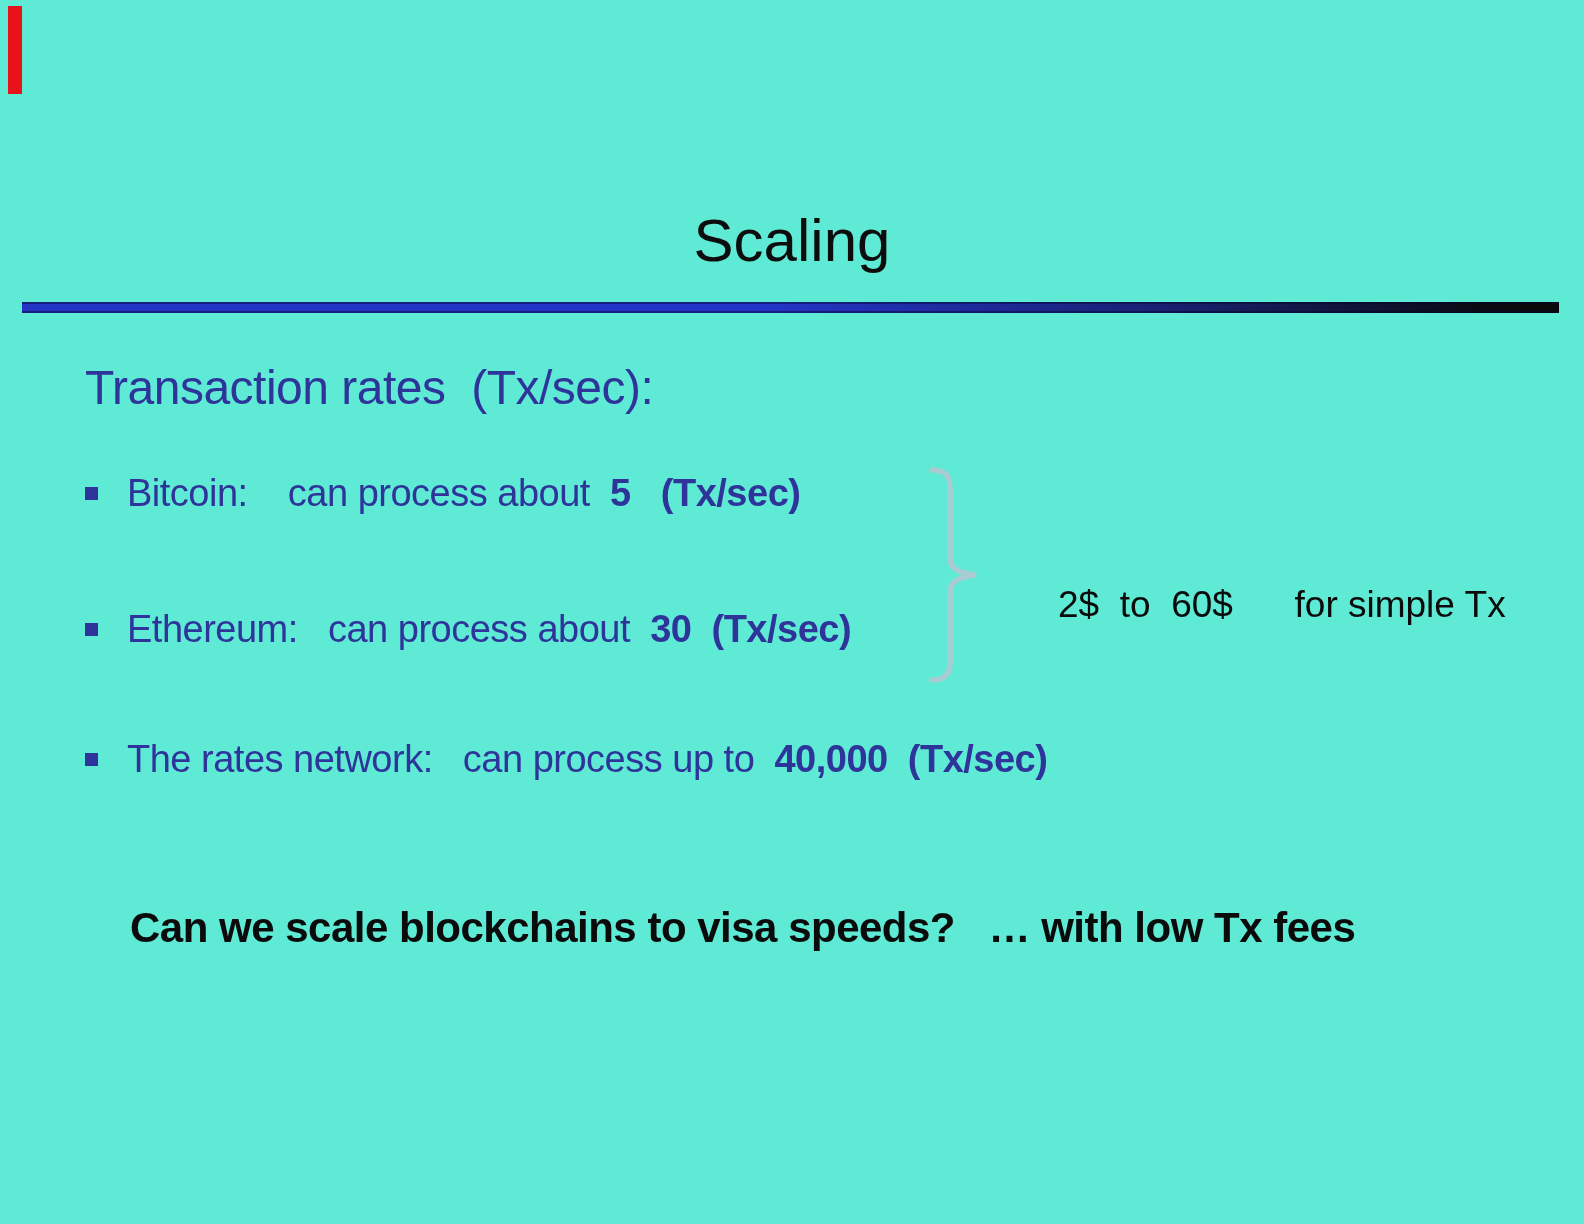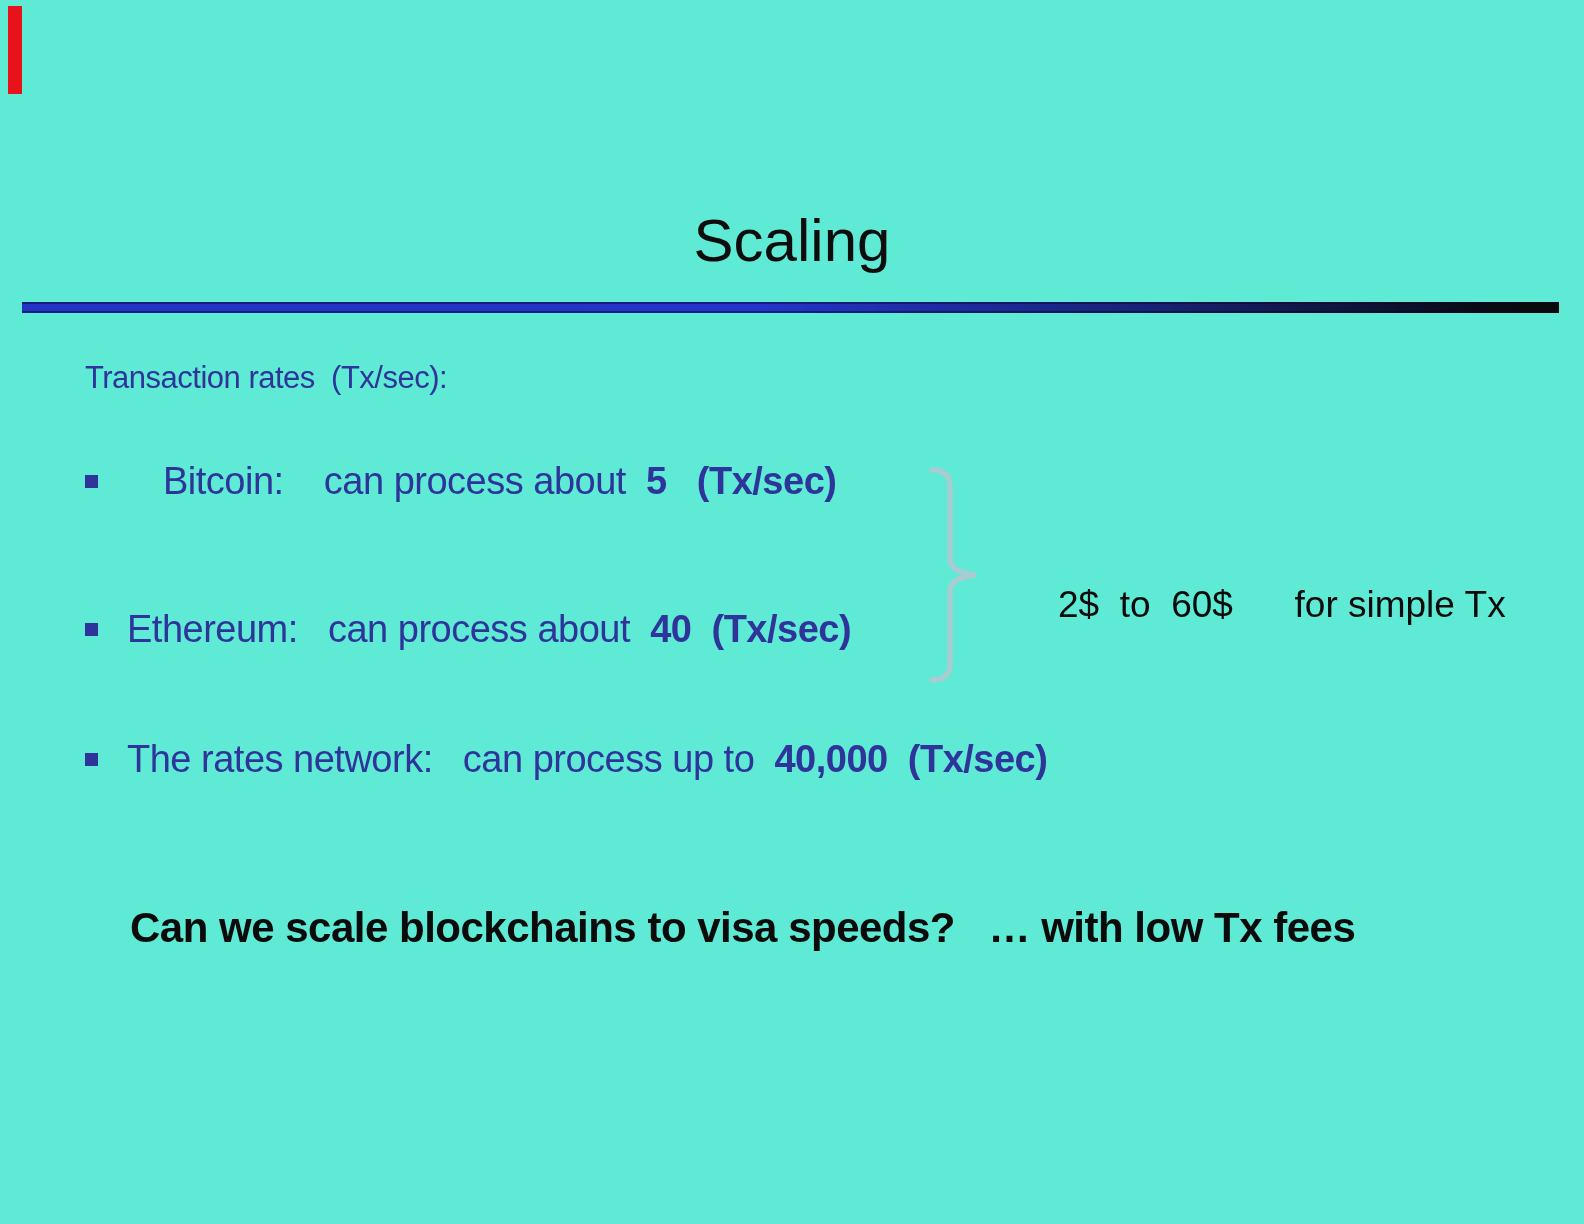--- a/index.html
+++ b/index.html
@@ -38,7 +38,7 @@
   .heading{
     position:absolute;
     left:85px; top:360px;
-    font-size:31px;
+    font-size:48px;
     color:#2e3499;
     letter-spacing:-0.5px;
     white-space:pre;

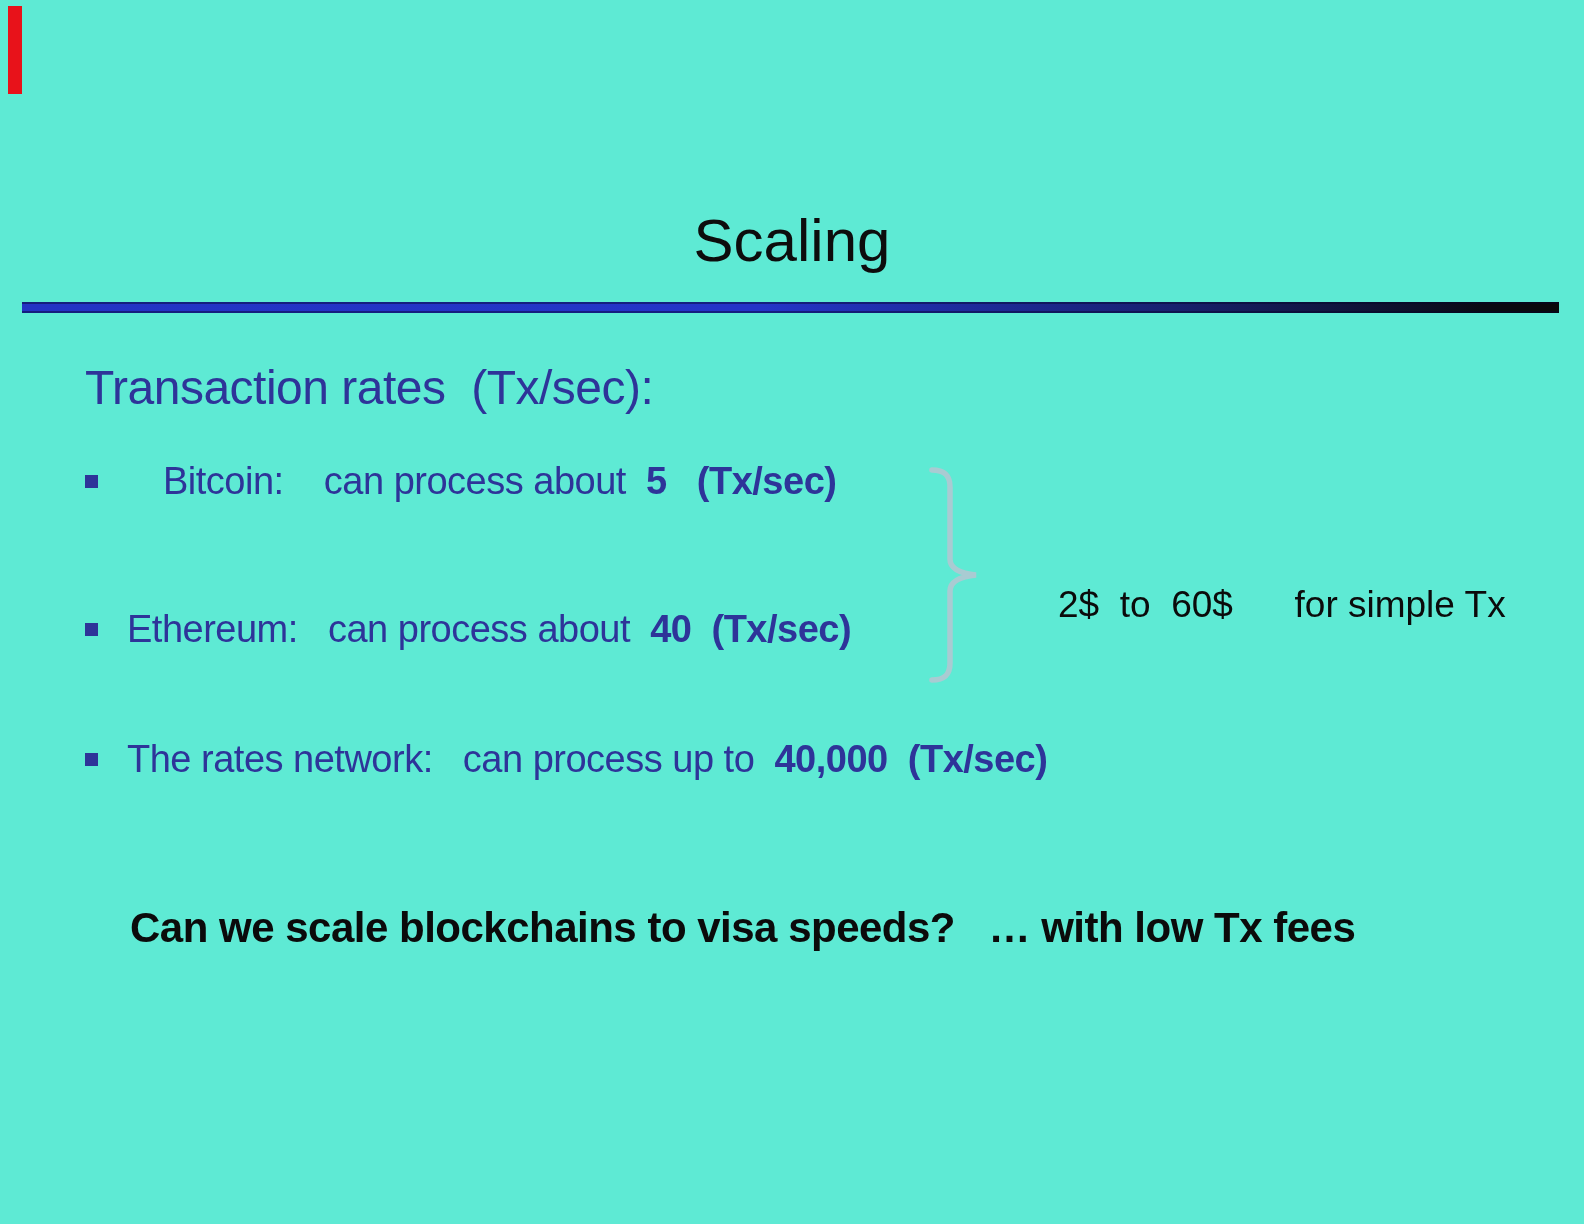--- a/index.html
+++ b/index.html
@@ -63,7 +63,7 @@
     white-space:pre;
   }
   .btext b{font-weight:700;}
-  .row-1{top:460px;gap:36px;}
+  .row-1{top:472px;}
   .row-2{top:608px;}
   .row-3{top:738px;}
   .brace{

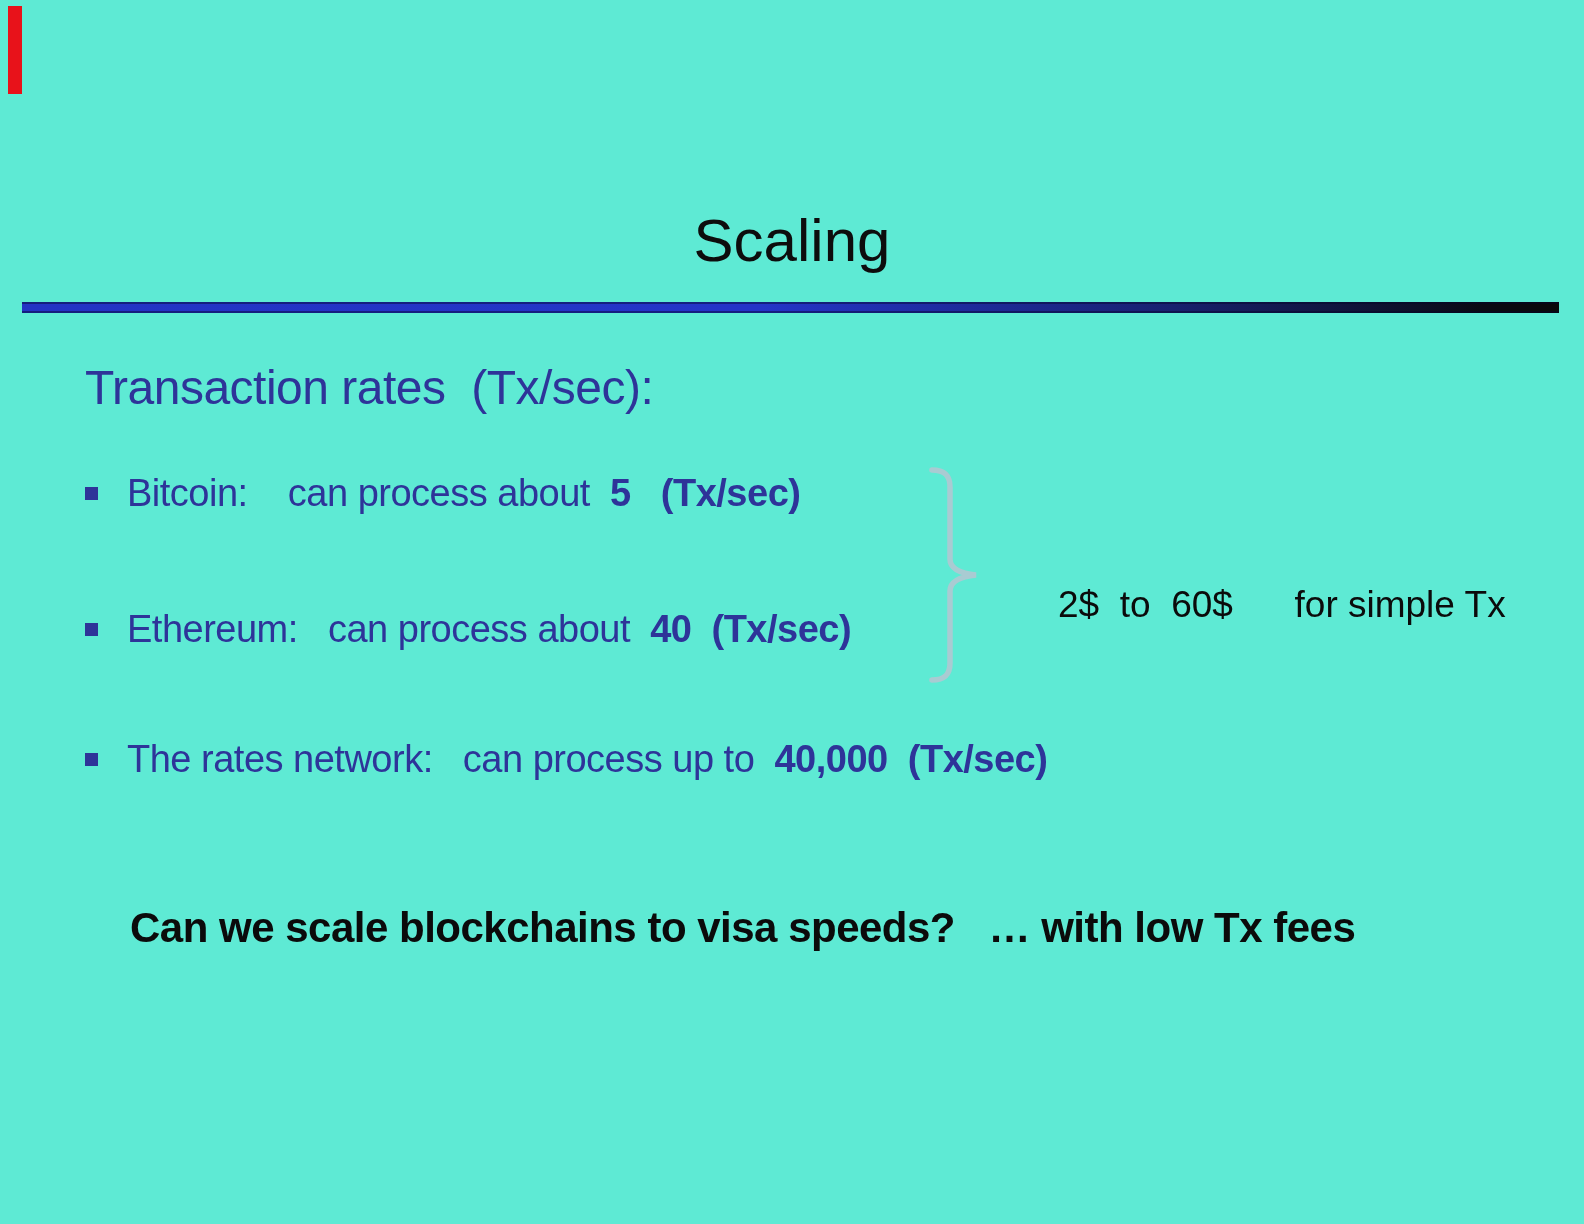--- a/index.html
+++ b/index.html
@@ -116,7 +116,7 @@
 
   <div class="bullet-row row-2">
     <span class="bullet-sq"></span>
-    <span class="btext"><span>Ethereum:   can process about  </span><b>40  (Tx/sec)</b></span>
+    <span class="btext"><span>Ethereum:   can process about  </span><b>30  (Tx/sec)</b></span>
   </div>
 
   <div class="bullet-row row-3">

